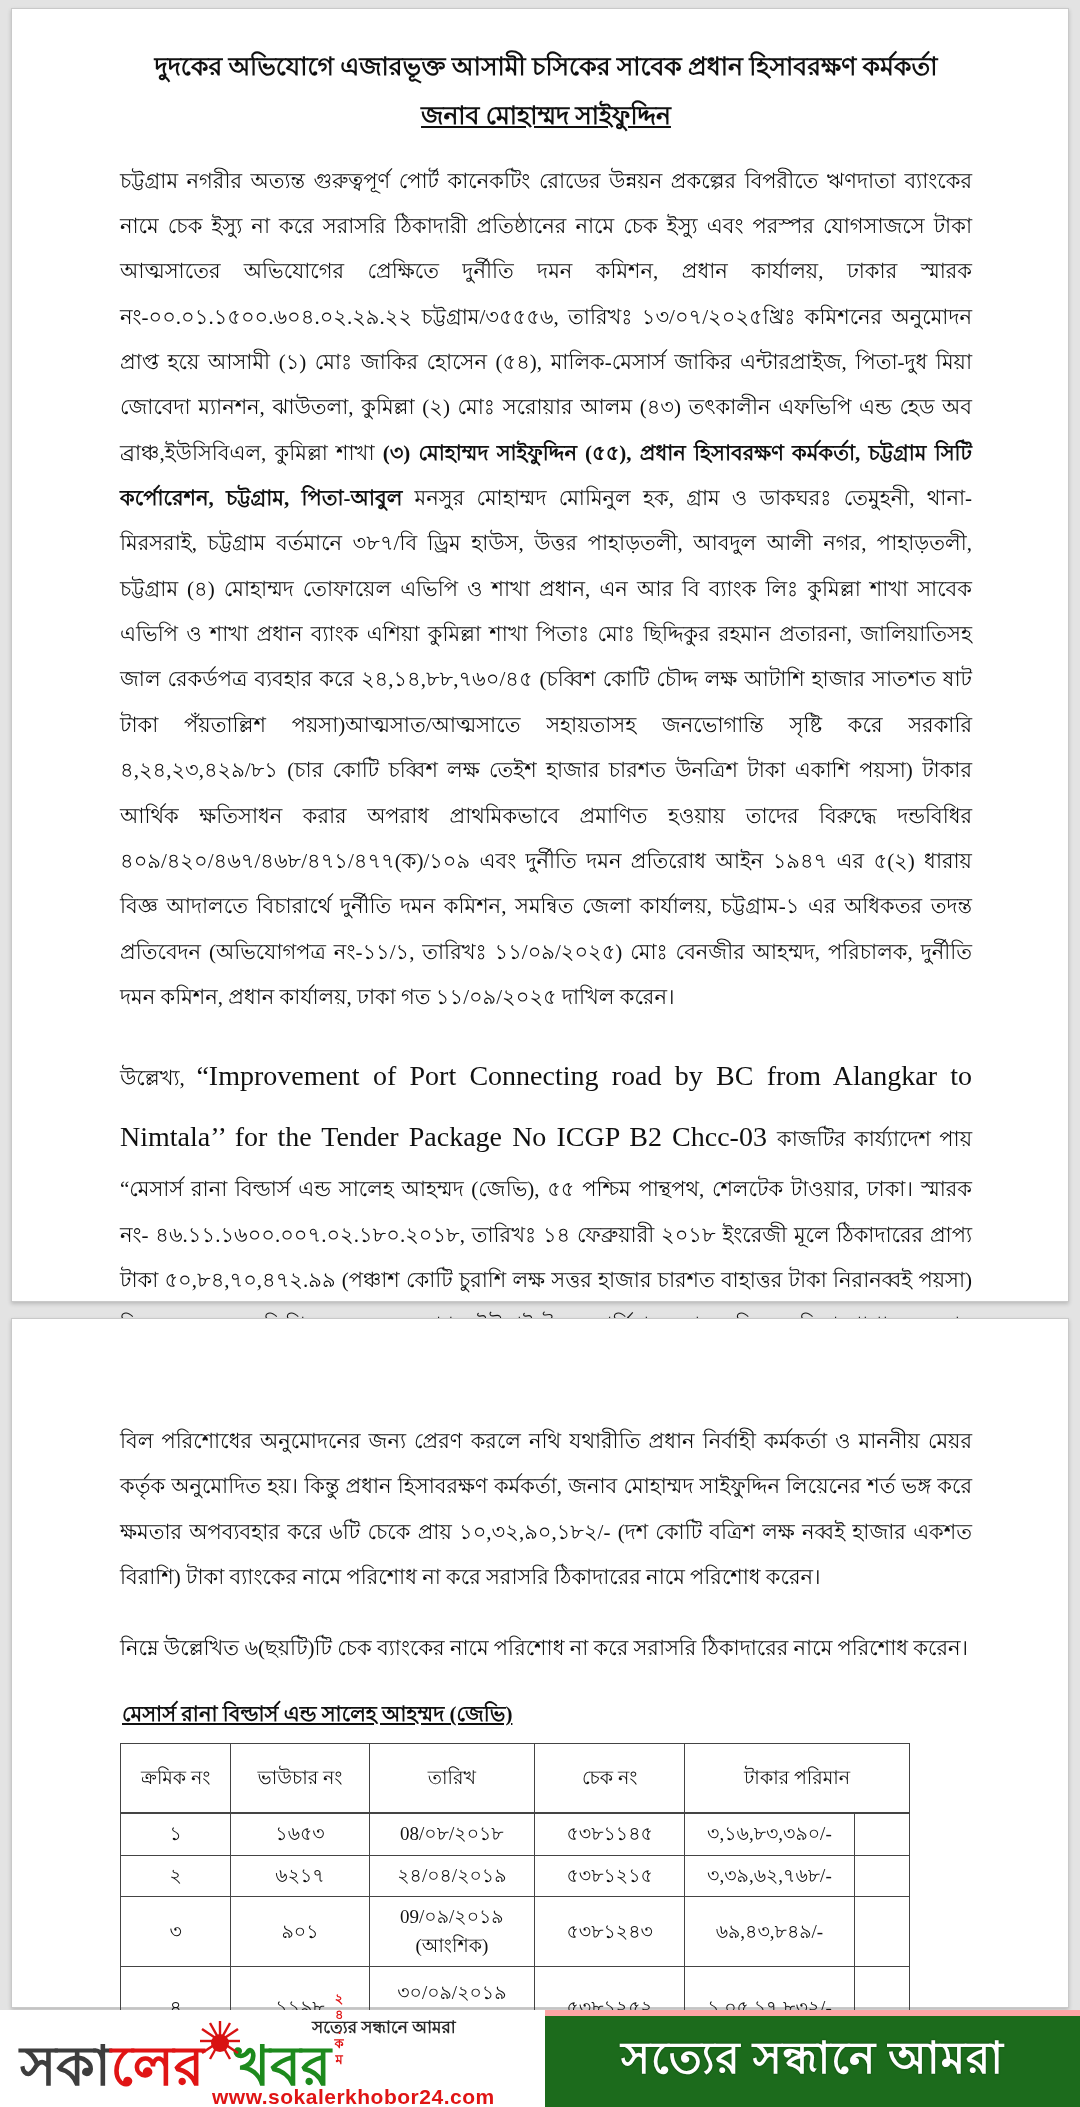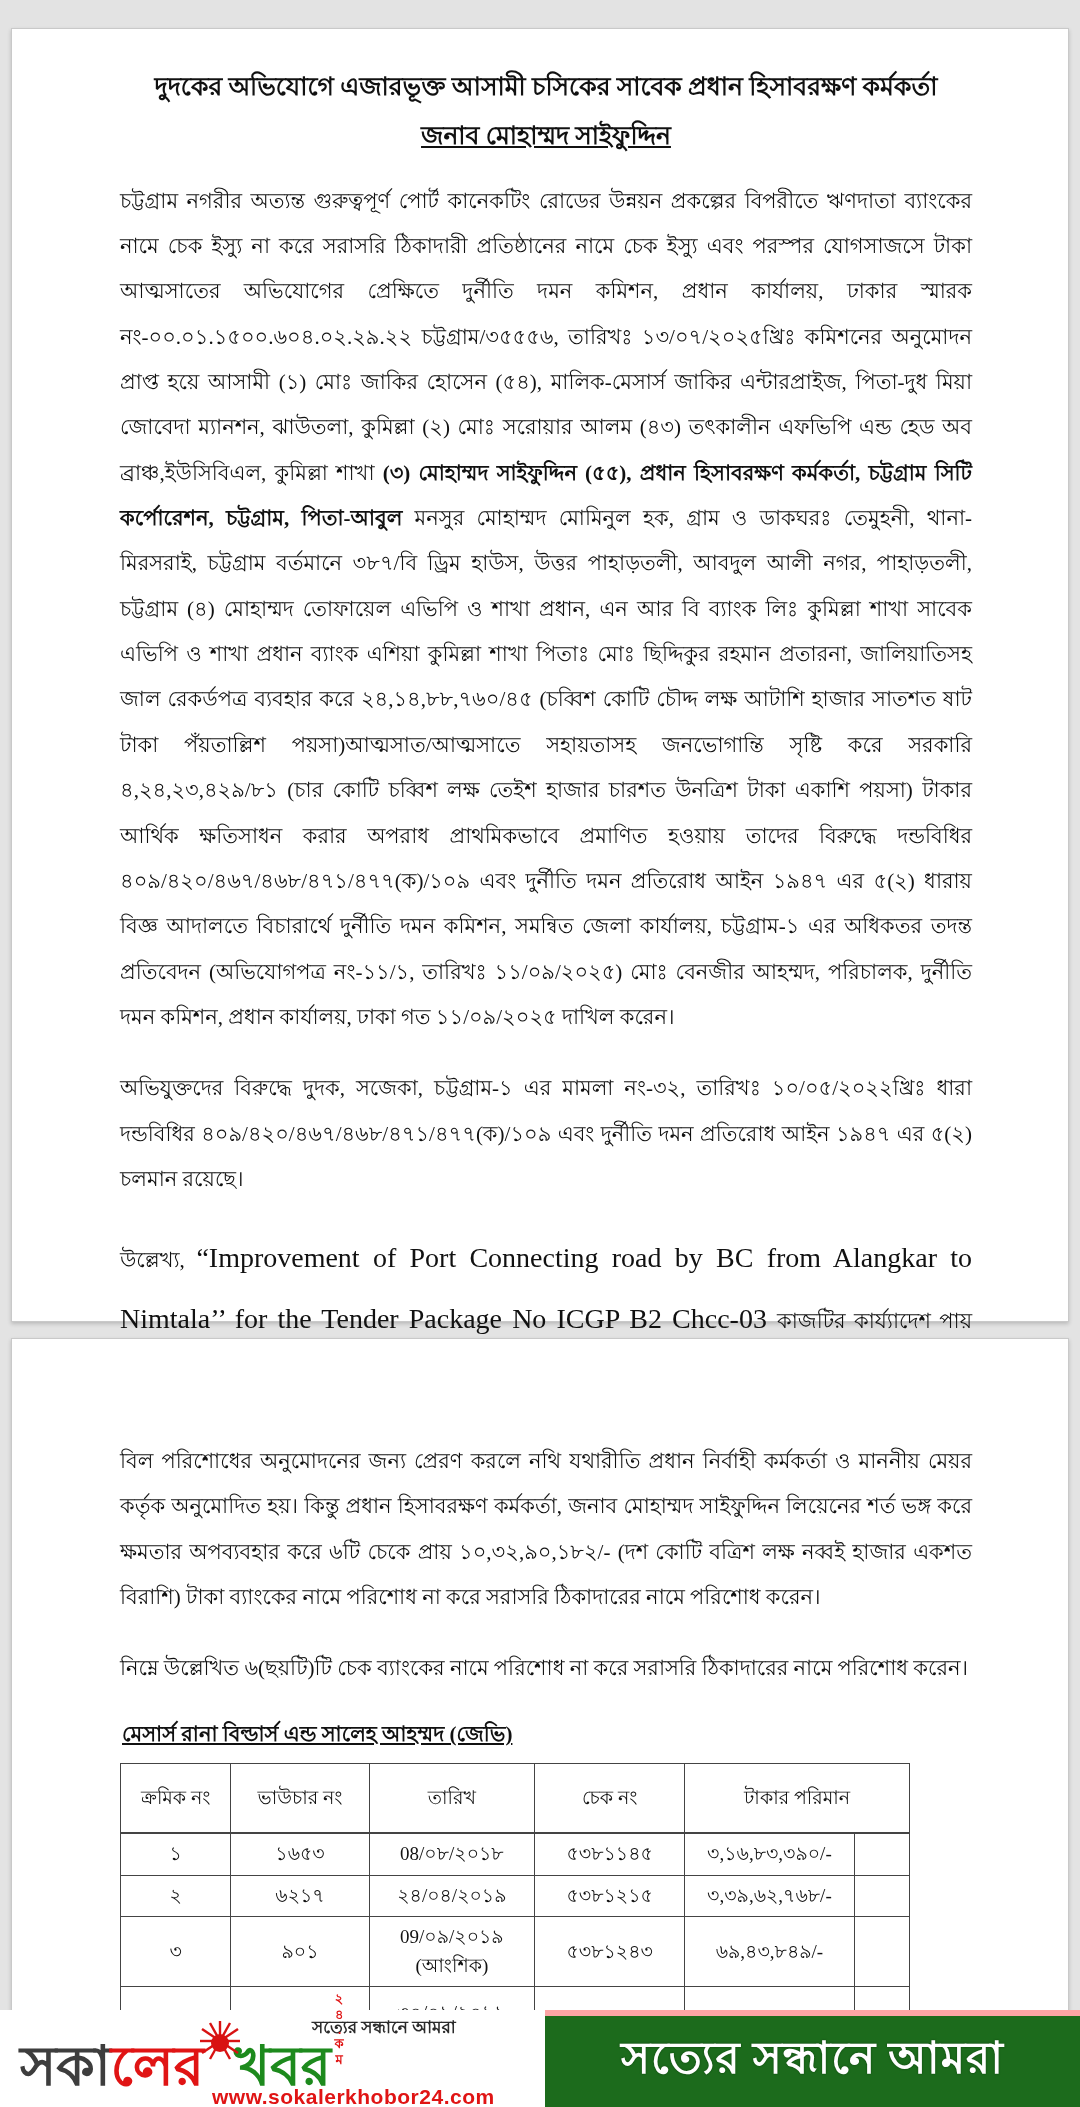--- a/index.html
+++ b/index.html
@@ -13,7 +13,6 @@
     position:absolute;left:11px;width:1058px;background:#fff;
     border:1px solid #c9c9c9;box-shadow:0 2px 4px rgba(0,0,0,.18);
     box-sizing:border-box;
-    margin-top:20px;
   }
   .page--one{top:8px;height:1294px;}
   .page--two{top:1318px;height:690px;}

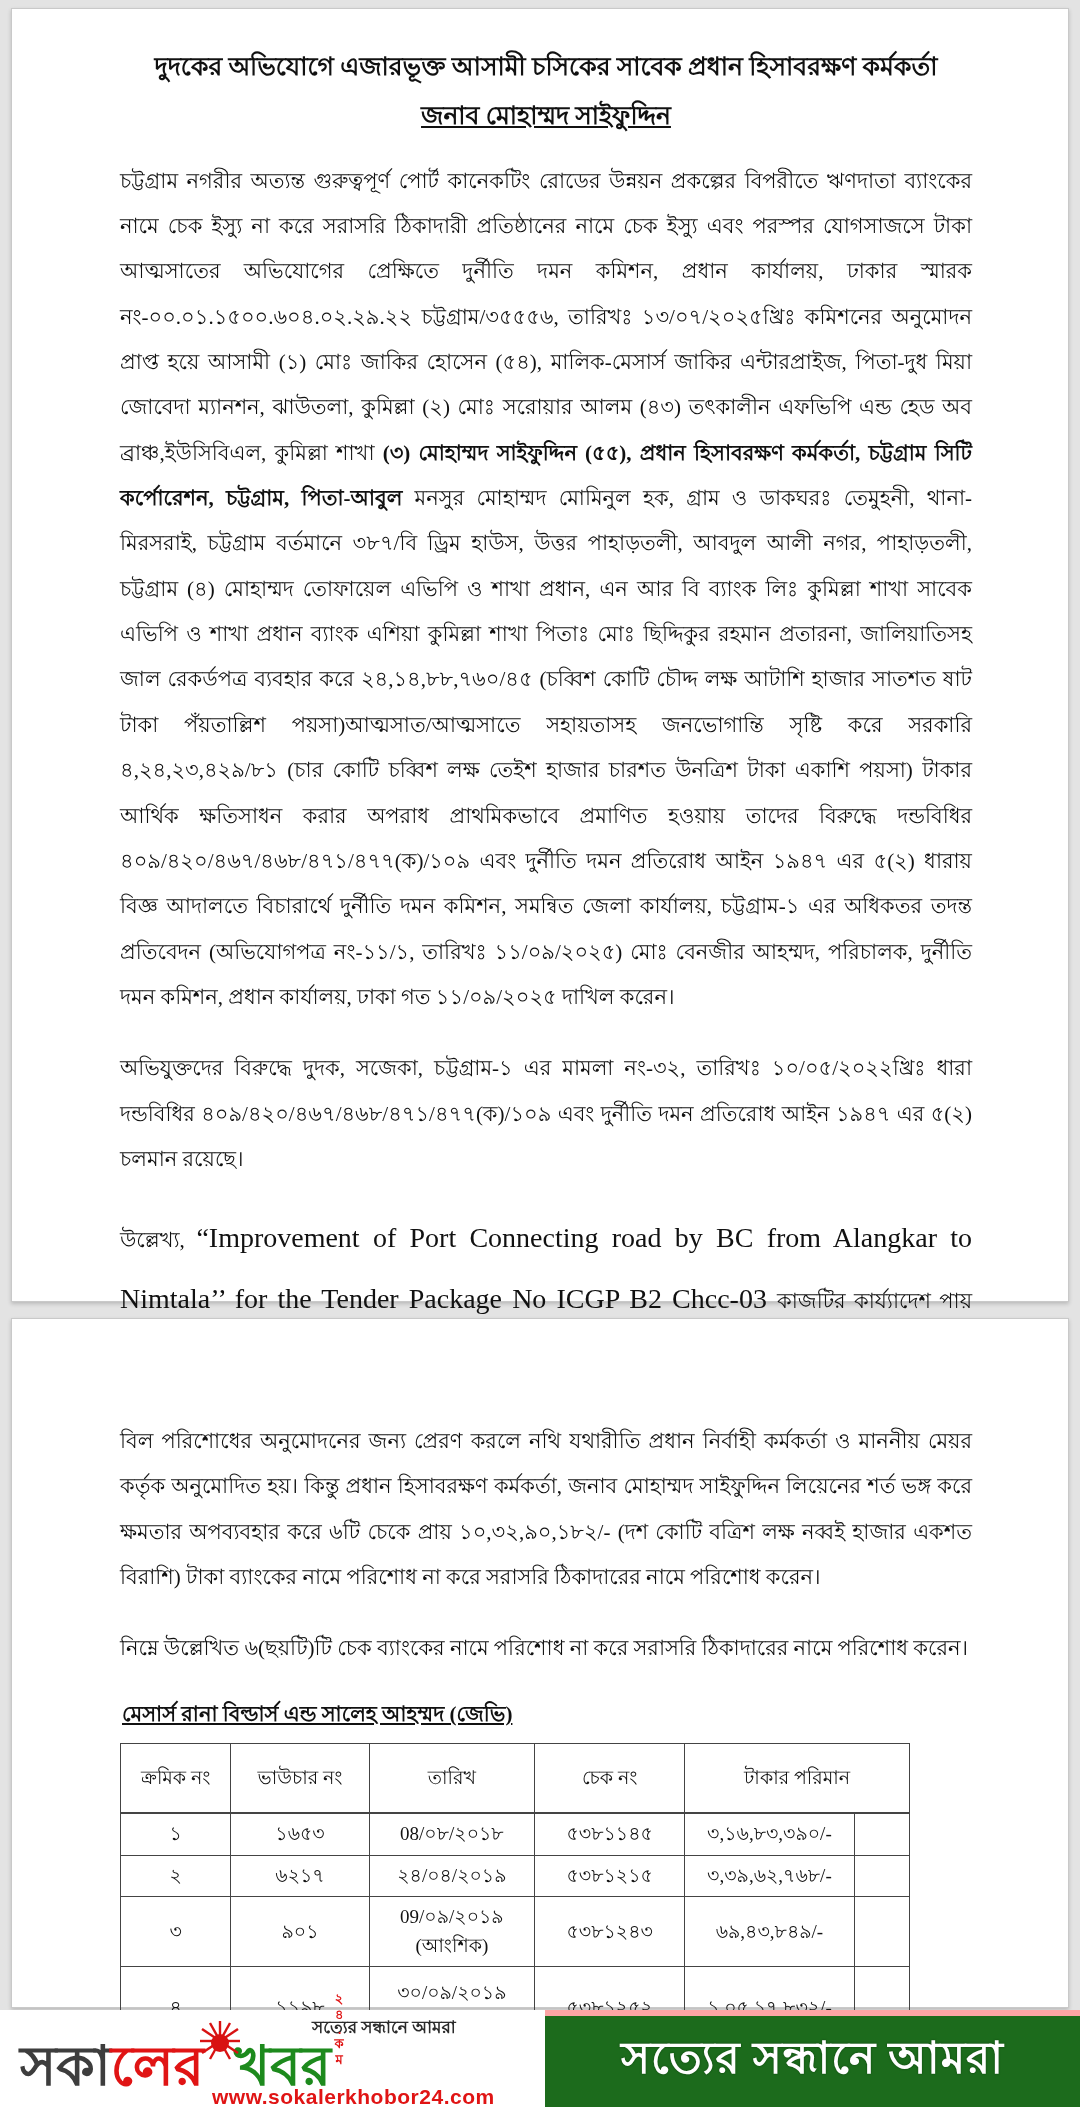--- a/index.html
+++ b/index.html
@@ -97,7 +97,6 @@
 
     <p class="body-para"><span>চট্টগ্রাম নগরীর অত্যন্ত গুরুত্বপূর্ণ পোর্ট কানেকটিং রোডের উন্নয়ন প্রকল্পের বিপরীতে ঋণদাতা ব্যাংকের নামে চেক ইস্যু না করে সরাসরি ঠিকাদারী প্রতিষ্ঠানের নামে চেক ইস্যু এবং পরস্পর যোগসাজসে টাকা আত্মসাতের অভিযোগের প্রেক্ষিতে দুর্নীতি দমন কমিশন, প্রধান কার্যালয়, ঢাকার স্মারক নং-০০.০১.১৫০০.৬০৪.০২.২৯.২২ চট্টগ্রাম/৩৫৫৫৬, তারিখঃ ১৩/০৭/২০২৫খ্রিঃ কমিশনের অনুমোদন প্রাপ্ত হয়ে আসামী (১) মোঃ জাকির হোসেন (৫৪), মালিক-মেসার্স জাকির এন্টারপ্রাইজ, পিতা-দুধ মিয়া জোবেদা ম্যানশন, ঝাউতলা, কুমিল্লা (২) মোঃ সরোয়ার আলম (৪৩) তৎকালীন এফভিপি এন্ড হেড অব ব্রাঞ্চ,ইউসিবিএল, কুমিল্লা শাখা </span><span class="seg-bold">(৩) মোহাম্মদ সাইফুদ্দিন (৫৫), প্রধান হিসাবরক্ষণ কর্মকর্তা, চট্টগ্রাম সিটি কর্পোরেশন, চট্টগ্রাম, পিতা-আবুল</span><span> মনসুর মোহাম্মদ মোমিনুল হক, গ্রাম ও ডাকঘরঃ তেমুহনী, থানা-মিরসরাই, চট্টগ্রাম বর্তমানে ৩৮৭/বি ড্রিম হাউস, উত্তর পাহাড়তলী, আবদুল আলী নগর, পাহাড়তলী, চট্টগ্রাম (৪) মোহাম্মদ তোফায়েল এভিপি ও শাখা প্রধান, এন আর বি ব্যাংক লিঃ কুমিল্লা শাখা সাবেক এভিপি ও শাখা প্রধান ব্যাংক এশিয়া কুমিল্লা শাখা পিতাঃ মোঃ ছিদ্দিকুর রহমান প্রতারনা, জালিয়াতিসহ জাল রেকর্ডপত্র ব্যবহার করে ২৪,১৪,৮৮,৭৬০/৪৫ (চব্বিশ কোটি চৌদ্দ লক্ষ আটাশি হাজার সাতশত ষাট টাকা পঁয়তাল্লিশ পয়সা)আত্মসাত/আত্মসাতে সহায়তাসহ জনভোগান্তি সৃষ্টি করে সরকারি ৪,২৪,২৩,৪২৯/৮১ (চার কোটি চব্বিশ লক্ষ তেইশ হাজার চারশত উনত্রিশ টাকা একাশি পয়সা) টাকার আর্থিক ক্ষতিসাধন করার অপরাধ প্রাথমিকভাবে প্রমাণিত হওয়ায় তাদের বিরুদ্ধে দন্ডবিধির ৪০৯/৪২০/৪৬৭/৪৬৮/৪৭১/৪৭৭(ক)/১০৯ এবং দুর্নীতি দমন প্রতিরোধ আইন ১৯৪৭ এর ৫(২) ধারায় বিজ্ঞ আদালতে বিচারার্থে দুর্নীতি দমন কমিশন, সমন্বিত জেলা কার্যালয়, চট্টগ্রাম-১ এর অধিকতর তদন্ত প্রতিবেদন (অভিযোগপত্র নং-১১/১, তারিখঃ ১১/০৯/২০২৫) মোঃ বেনজীর আহম্মদ, পরিচালক, দুর্নীতি দমন কমিশন, প্রধান কার্যালয়, ঢাকা গত ১১/০৯/২০২৫ দাখিল করেন।</span></p>
 
-    <p class="body-para">অভিযুক্তদের বিরুদ্ধে দুদক, সজেকা, চট্টগ্রাম-১ এর মামলা নং-৩২, তারিখঃ ১০/০৫/২০২২খ্রিঃ ধারা দন্ডবিধির ৪০৯/৪২০/৪৬৭/৪৬৮/৪৭১/৪৭৭(ক)/১০৯ এবং দুর্নীতি দমন প্রতিরোধ আইন ১৯৪৭ এর ৫(২) চলমান রয়েছে।</p>
 
     <p class="body-para"><span>উল্লেখ্য, </span><span class="seg-latin">“Improvement of Port Connecting road by BC from Alangkar to Nimtala’’ for the Tender Package No ICGP B2 Chcc-03 </span><span>কাজটির কার্য্যাদেশ পায় “মেসার্স রানা বিল্ডার্স এন্ড সালেহ আহম্মদ (জেভি), ৫৫ পশ্চিম পান্থপথ, শেলটেক টাওয়ার, ঢাকা। স্মারক নং- ৪৬.১১.১৬০০.০০৭.০২.১৮০.২০১৮, তারিখঃ ১৪ ফেব্রুয়ারী ২০১৮ ইংরেজী মূলে ঠিকাদারের প্রাপ্য টাকা ৫০,৮৪,৭০,৪৭২.৯৯ (পঞ্চাশ কোটি চুরাশি লক্ষ সত্তর হাজার চারশত বাহাত্তর টাকা নিরানব্বই পয়সা) লিয়েন করে এফভিপিও হেড অব ব্রাঞ্চ, ইউনাইটেড কমার্শিয়াল ব্যাংক লিঃ, কুমিল্লা শাখাকে জনাব মোহাম্মদ সাইফুদ্দিন, প্রধান হিসাবরক্ষণ কর্মকর্তা হিসেবে মেসার্স রানা বিল্ডার্স এন্ড সালেহ আহম্মদ (জেভি) এর নামে ইস্যুকৃত চেক সমূহ ব্যাংকের প্রতিনিধি দ্বারা চট্টগ্রাম সিটি কর্পোরেশন হতে যথাসময়ে গ্রহন করার জন্য অনুরোধ করে পত্র প্রেরণ করেন। উক্ত কাজের বিপরীতে বিলসমূহ পরিশোধের জন্য হিসাব বিভাগে প্রেরণ করা হয়। প্রকৌশল বিভাগ এর সুপারিশ অনুযায়ী হিসাব বিভাগ হতে ইউনাইটেড কমার্শিয়াল ব্যাংক লিঃ, কুমিল্লা শাখায়</span></p>
   </div>

